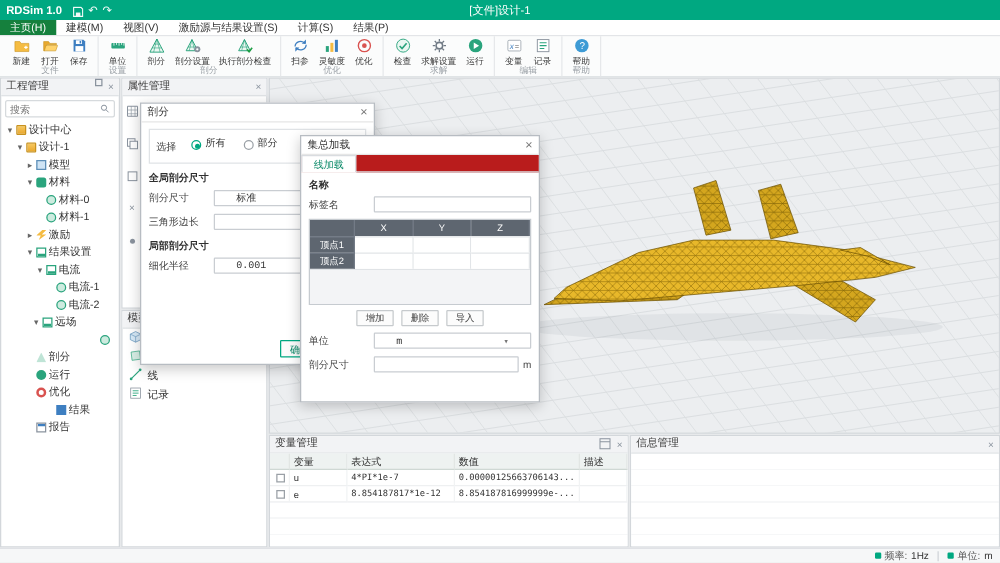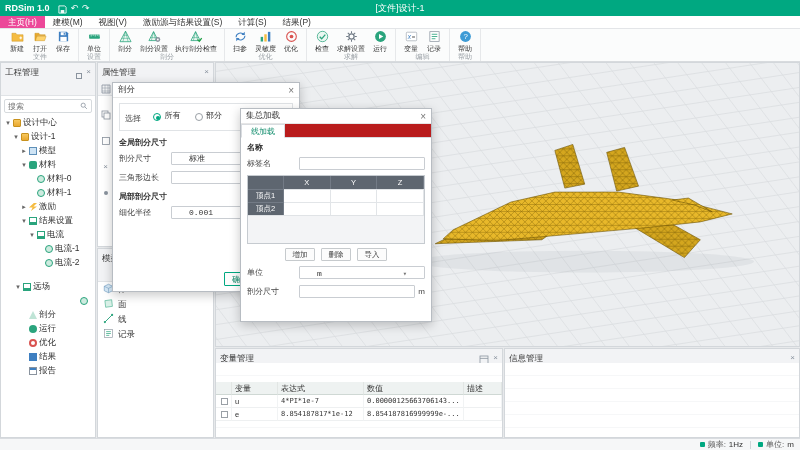--- a/index.html
+++ b/index.html
@@ -16,7 +16,7 @@
   
   .menubar{position:absolute;top:16px;left:0;width:800px;height:13px;background:#fff;border-bottom:1px solid #e3e5e8;display:flex;z-index:3}
   .mtab{padding:0 8px;font-size:8.5px;line-height:13px;color:#333;white-space:nowrap}
-  .mtab.active{background:#ec4899;color:#fff}
+  .mtab.active{background:#15803d;color:#fff}
 
   
   .ribbon{position:absolute;top:29px;left:0;width:800px;height:33px;background:#fbfcfc;border-bottom:1px solid #d8dbde;display:flex;align-items:stretch;padding-left:2px;z-index:3}

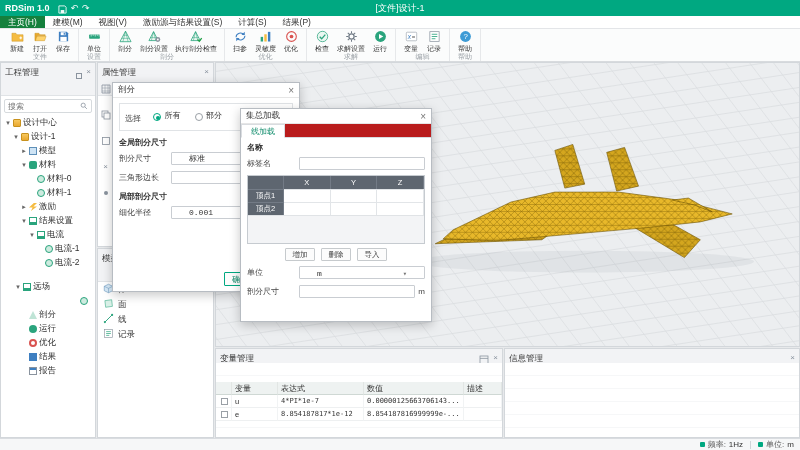--- a/index.html
+++ b/index.html
@@ -29,7 +29,7 @@
 
   
   .panel{position:absolute;background:#fff;border:1px solid #d3d7db}
-  .phead{height:14px;background:#f2f3f5;border-bottom:1px solid #e0e3e6;display:flex;align-items:flex-end;padding:16px 4px;font-size:8.5px;color:#3a3a3a}
+  .phead{height:14px;background:#f2f3f5;border-bottom:1px solid #e0e3e6;display:flex;align-items:flex-start;padding:0 4px;font-size:8.5px;color:#3a3a3a}
   .phead .sp{flex:1}
   .phico{font-size:8px;color:#8a939e;margin-left:4px;line-height:14px}
   .pin{display:inline-block;width:6px;height:6px;border:1px solid #8a939e;margin-left:4px}

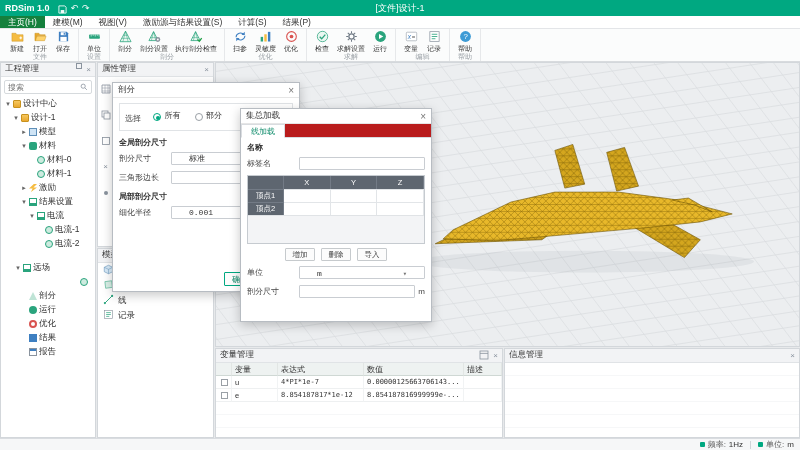--- a/index.html
+++ b/index.html
@@ -514,7 +514,7 @@
           <span class="ti ti-leaf"></span>
           <span class="tlabel">电流-2</span>
         </div>
-        <div class="trow" style="padding-left: 13px; margin-top: 10px;">
+        <div class="trow" style="padding-left: 24px;">
           <span class="texp">▾</span>
           <span class="ti ti-chart"></span>
           <span class="tlabel">远场</span>

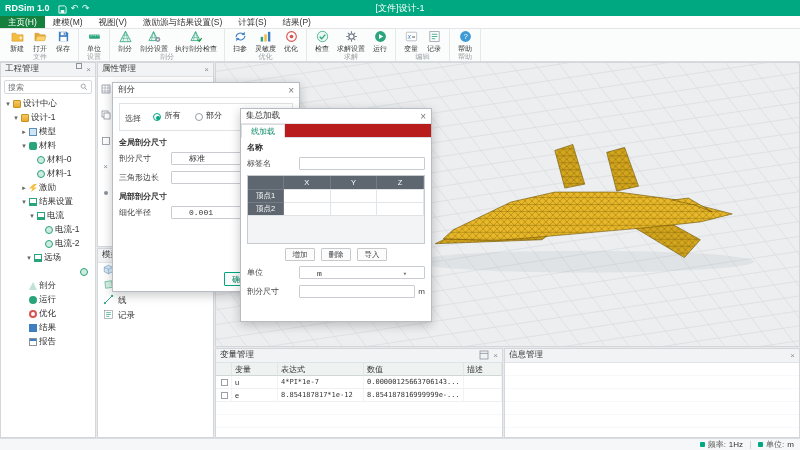--- a/index.html
+++ b/index.html
@@ -539,7 +539,7 @@
           <span class="ti ti-optimize"></span>
           <span class="tlabel">优化</span>
         </div>
-        <div class="trow" style="padding-left: 19px;">
+        <div class="trow" style="padding-left: 35px;">
           <span class="texp"></span>
           <span class="ti ti-result"></span>
           <span class="tlabel">结果</span>

